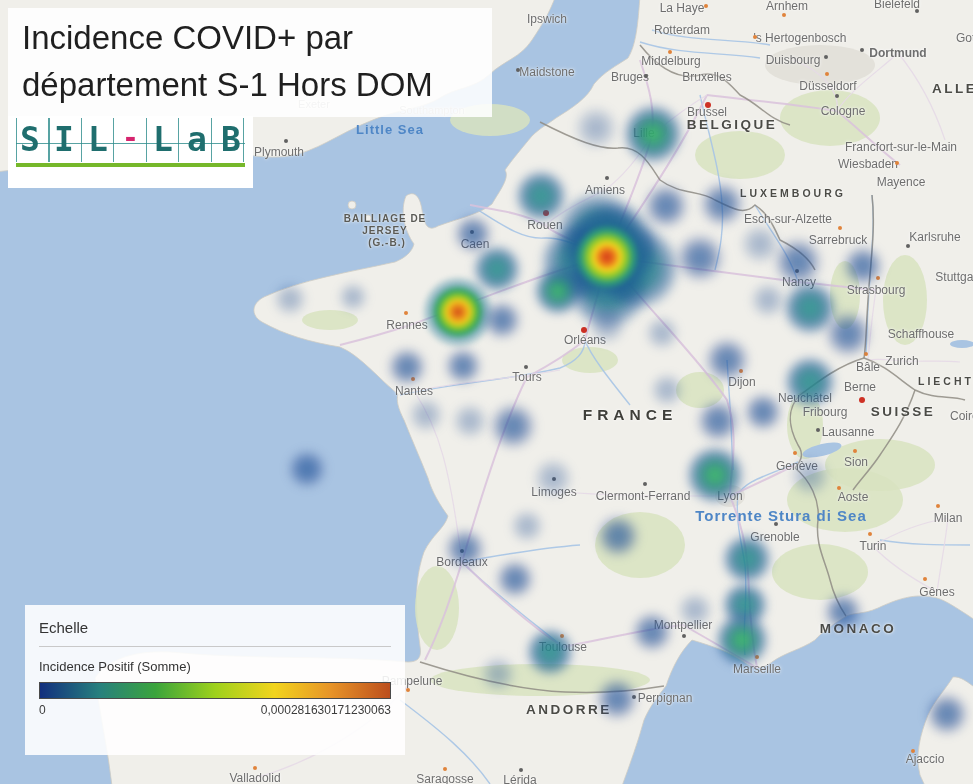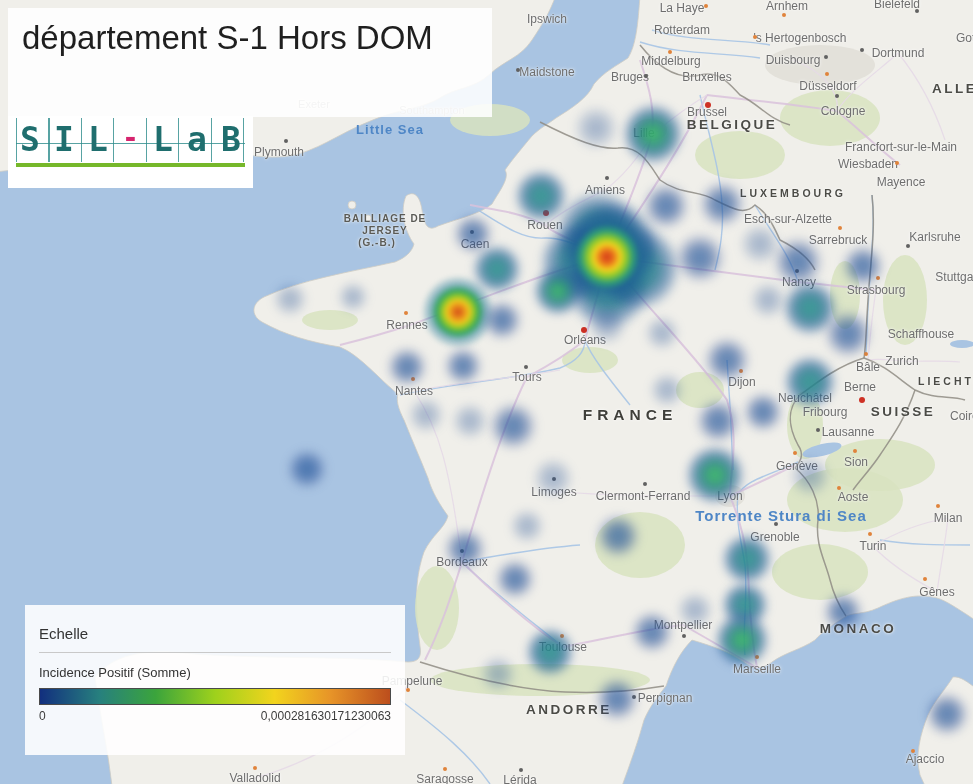--- a/index.html
+++ b/index.html
@@ -364,6 +364,7 @@
     </div>
 
   <div class="title-card">
+    <div class="line">Incidence COVID+ par</div>
     <div class="line">département S-1 Hors DOM</div>
   </div>
 

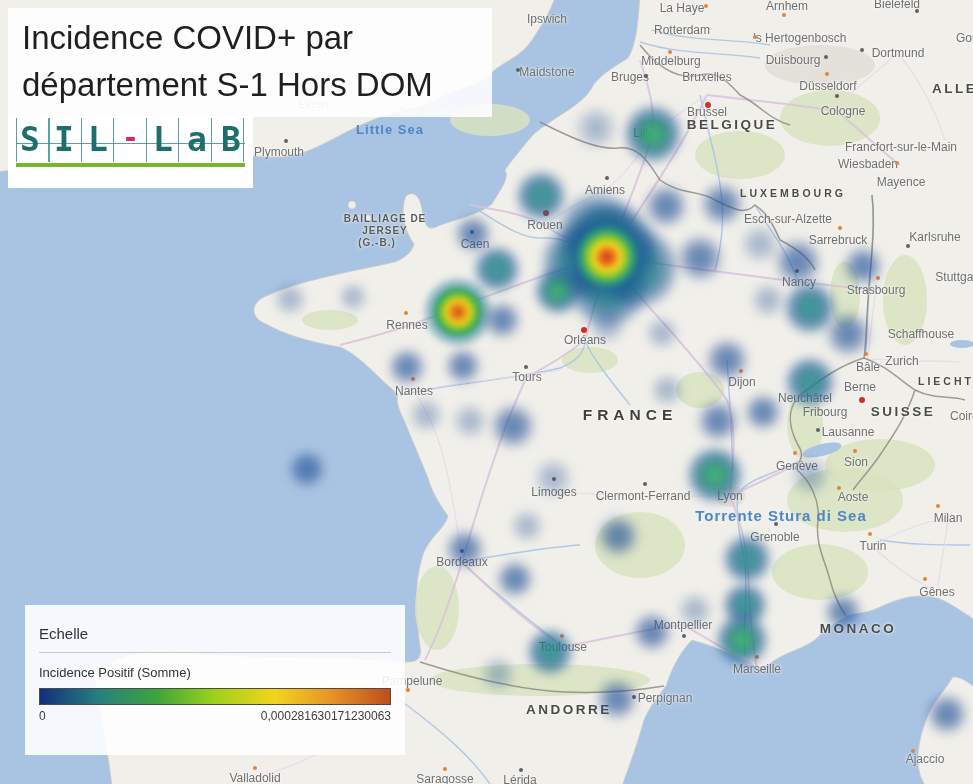--- a/index.html
+++ b/index.html
@@ -185,7 +185,7 @@
       <span class="map-label city" style="left: 671px; top: 61px;">Middelburg</span>
       <span class="map-label city" style="left: 630px; top: 77px;">Bruges</span>
       <span class="map-label city" style="left: 793px; top: 60px;">Duisbourg</span>
-      <span class="map-label city" style="left: 898px; top: 53px;">Dortmund</span>
+      <span class="map-label city" style="left: 898px; top: 53px; font-weight: bold;">Dortmund</span>
       <span class="map-label city" style="left: 828px; top: 86px;">Düsseldorf</span>
       <span class="map-label city" style="left: 843px; top: 111px;">Cologne</span>
       <span class="map-label city" style="left: 707px; top: 77px;">Bruxelles</span>

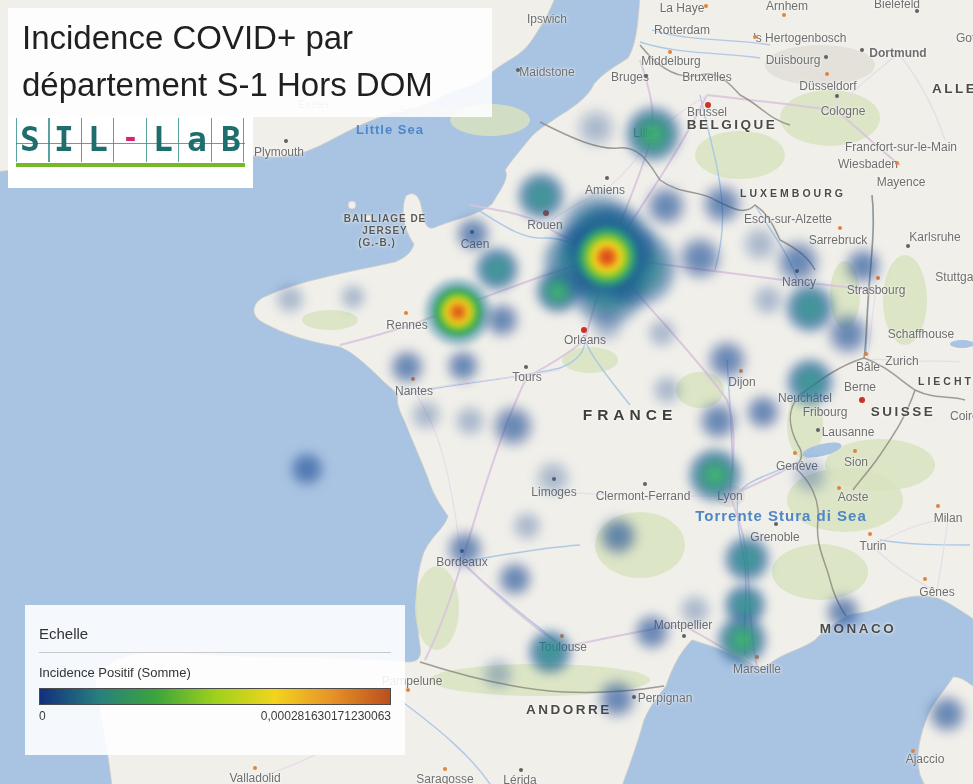--- a/index.html
+++ b/index.html
@@ -225,7 +225,7 @@
       <span class="map-label water" style="left: 390px; top: 129px;">Little Sea</span>
       <span class="map-label jersey" style="left: 385px; top: 218px;">BAILLIAGE DE</span>
       <span class="map-label jersey" style="left: 385px; top: 230px;">JERSEY</span>
-      <span class="map-label jersey" style="left: 377px; top: 242px;">(G.-B.)</span>
+      <span class="map-label jersey" style="left: 387px; top: 242px;">(G.-B.)</span>
       <span class="map-label city" style="left: 605px; top: 190px;">Amiens</span>
       <span class="map-label city" style="left: 545px; top: 225px;">Rouen</span>
       <span class="map-label city" style="left: 475px; top: 244px;">Caen</span>

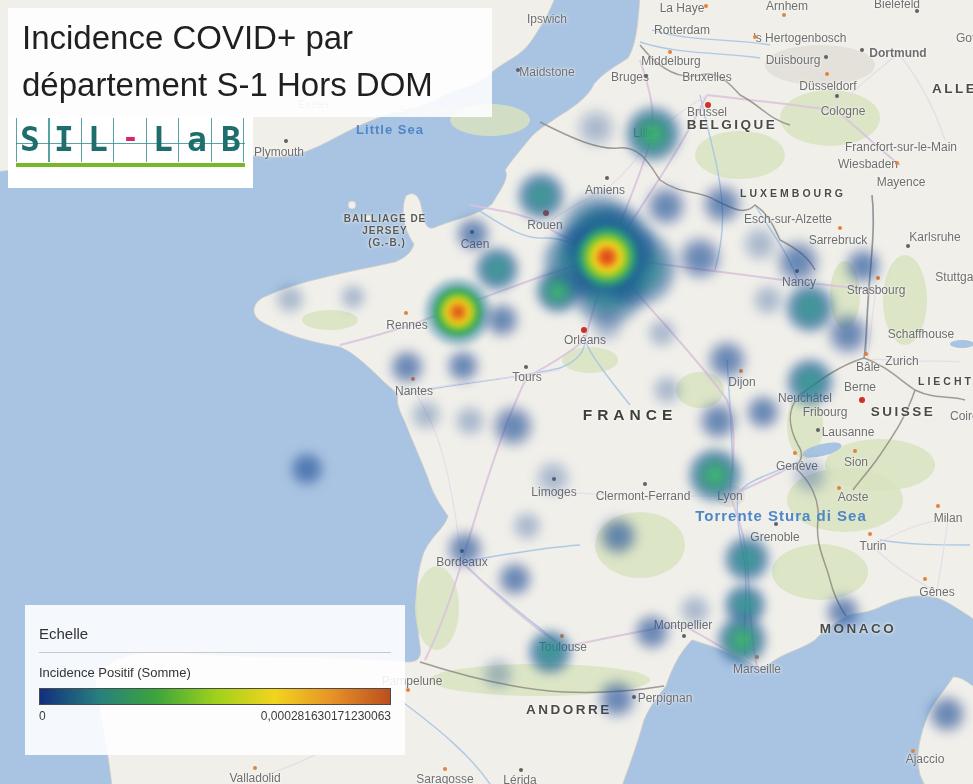--- a/index.html
+++ b/index.html
@@ -53,7 +53,7 @@
   .logo-sub{font-size:23px;letter-spacing:5px;color:#7C3D94;text-align:right;line-height:23px;margin-top:-2px;}
 
   .legend-card{position:absolute;left:25px;top:605px;width:380px;height:150px;
-               background:rgba(255,255,255,.88);padding:16px 12px;}
+               background:rgba(255,255,255,.88);padding:10px 12px;}
   .legend-title{font-size:15px;color:#333;margin:4px 0 10px 2px;}
   .legend-divider{height:1px;background:#c9c9c9;margin:0 2px;}
   .legend-field{font-size:13px;color:#333;margin:12px 0 8px 2px;}

